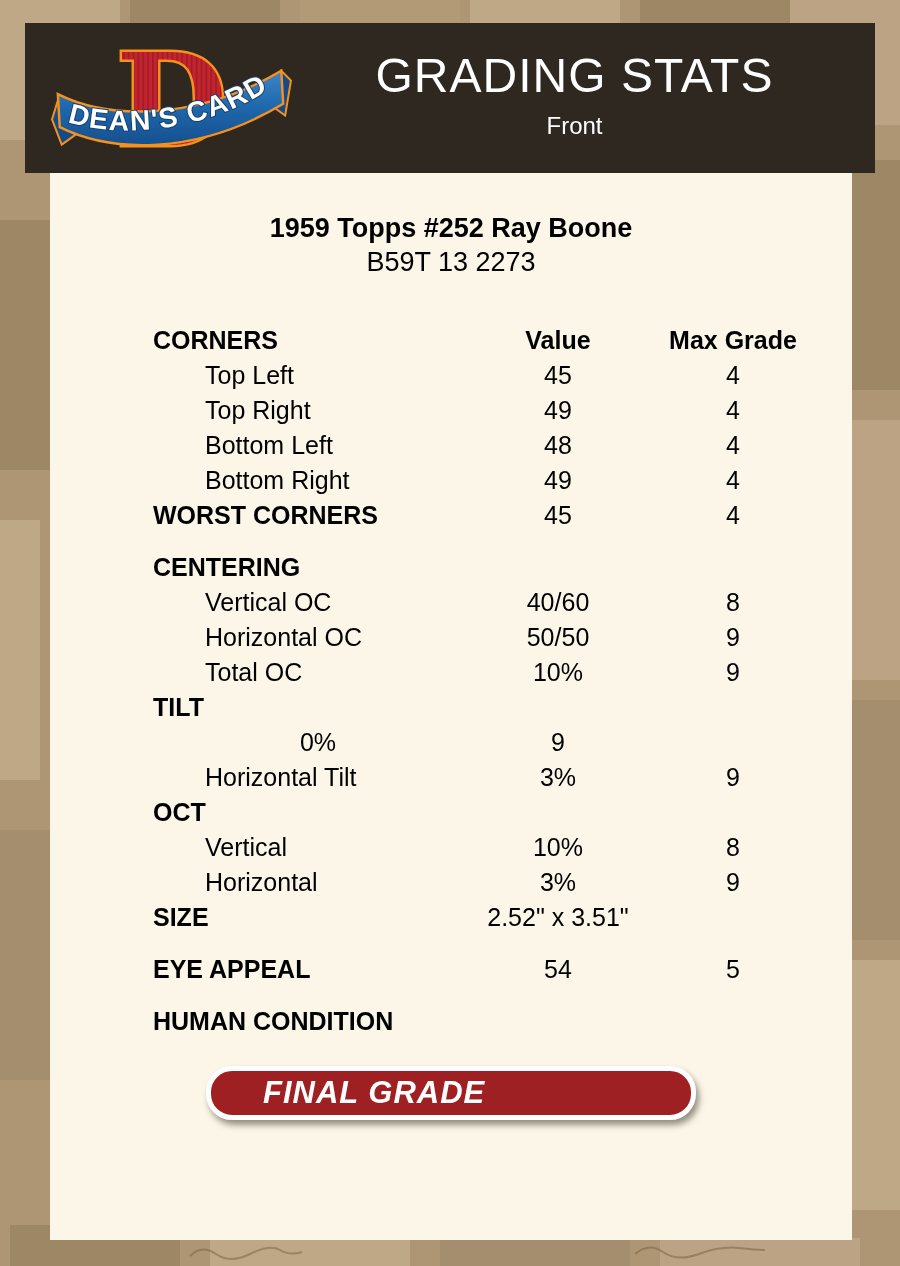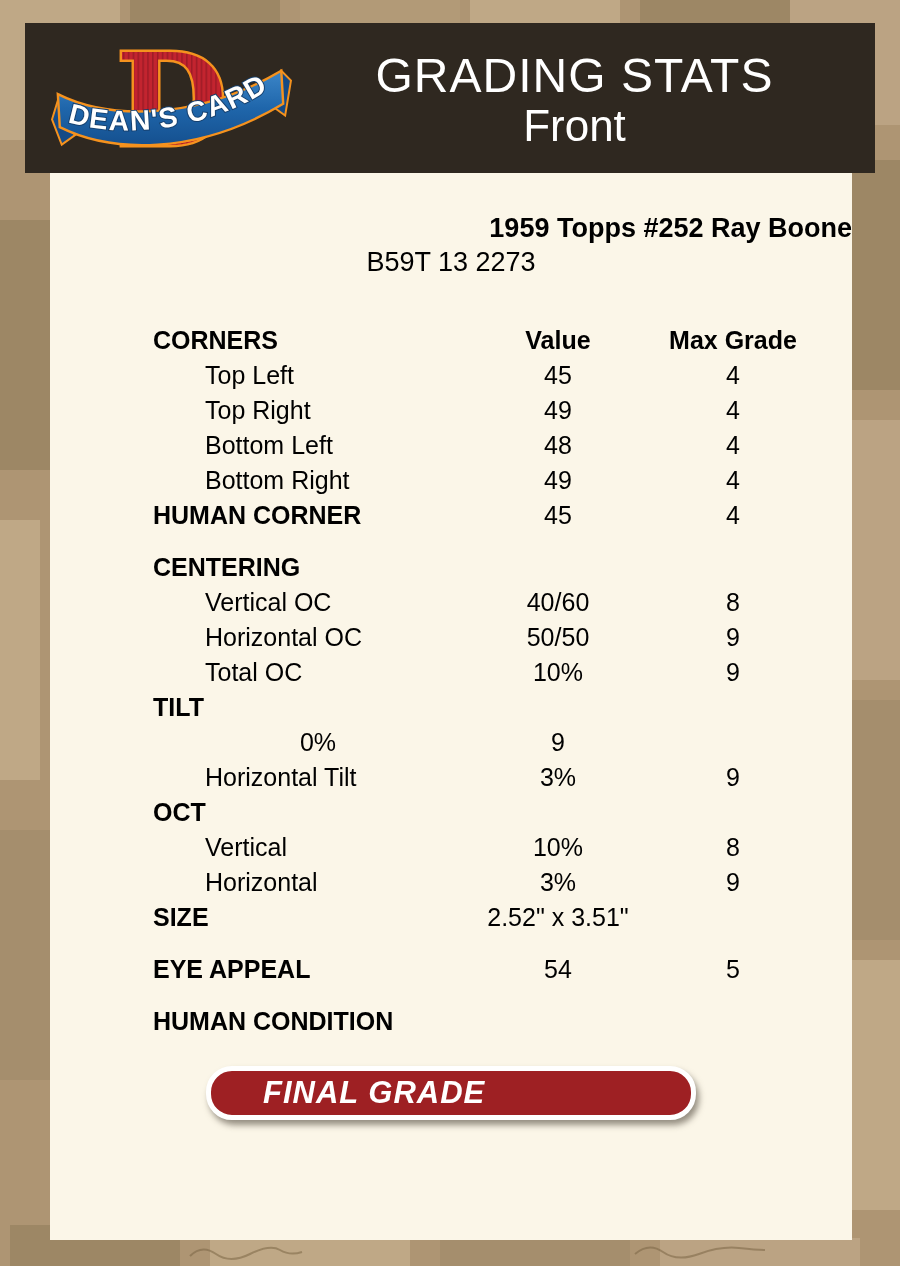--- a/index.html
+++ b/index.html
@@ -60,7 +60,7 @@
     text-align: center; color: #ffffff;
   }
   .header-title { font-size: 48px; line-height: 56px; letter-spacing: 1px; }
-  .header-subtitle { font-size: 44px; line-height: 44px; }
+  .header-subtitle { font-size: 24px; line-height: 44px; }
   
   .panel {
     position: absolute; left: 50px; top: 173px;

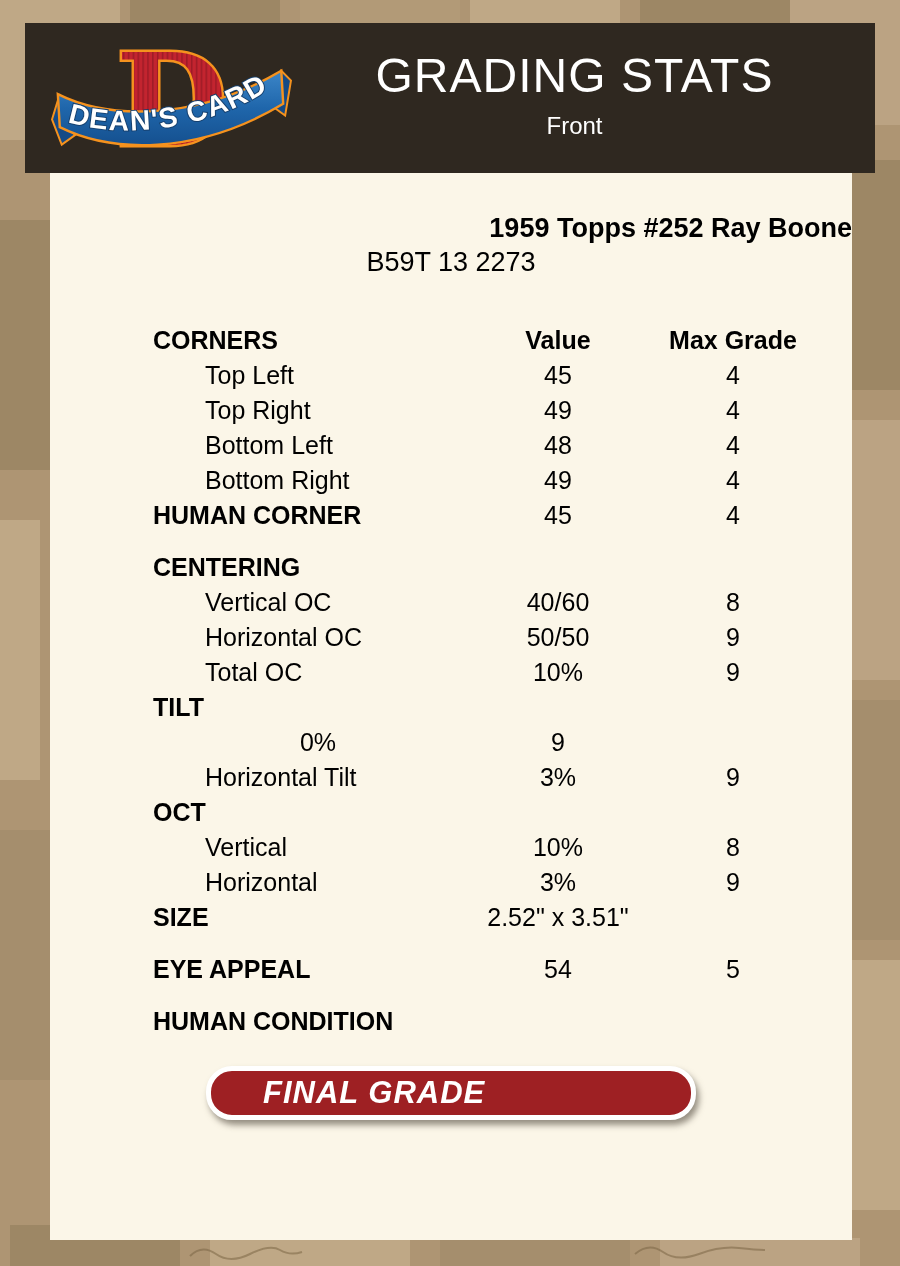--- a/index.html
+++ b/index.html
@@ -69,7 +69,7 @@
     color: #000;
   }
   .card-title {
-    margin-top: 38px; text-align: right;
+    margin-top: 38px; text-align: center;
     font-size: 27px; font-weight: bold; line-height: 34px;
   }
   .card-subtitle { text-align: center; font-size: 27px; line-height: 34px; }

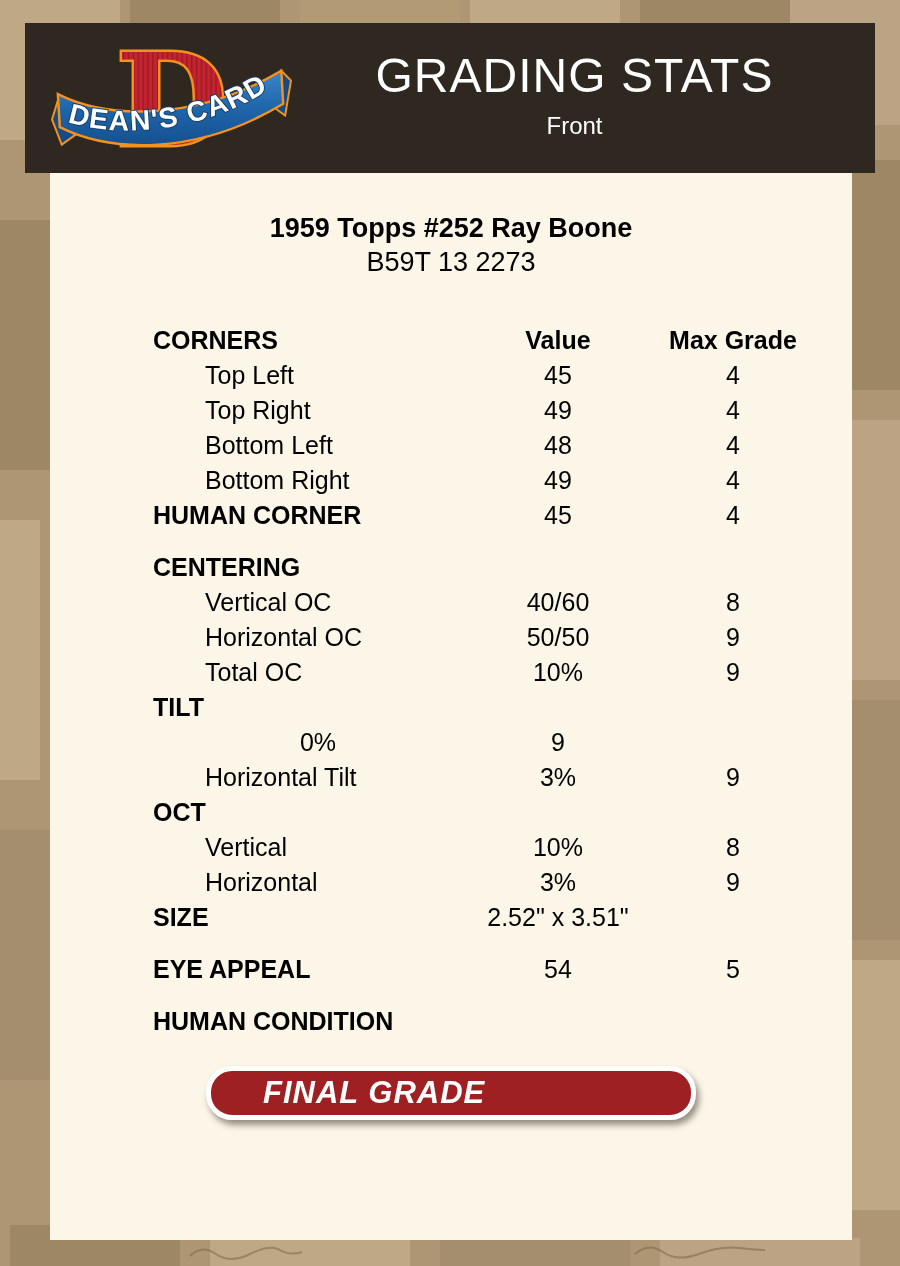--- a/index.html
+++ b/index.html
@@ -174,7 +174,7 @@
           <span class="cell max">4</span>
         </div>
         <div class="row">
-          <span class="cell label section">HUMAN CORNER</span>
+          <span class="cell label section">WORST CORNERS</span>
           <span class="cell value">45</span>
           <span class="cell max">4</span>
         </div>

